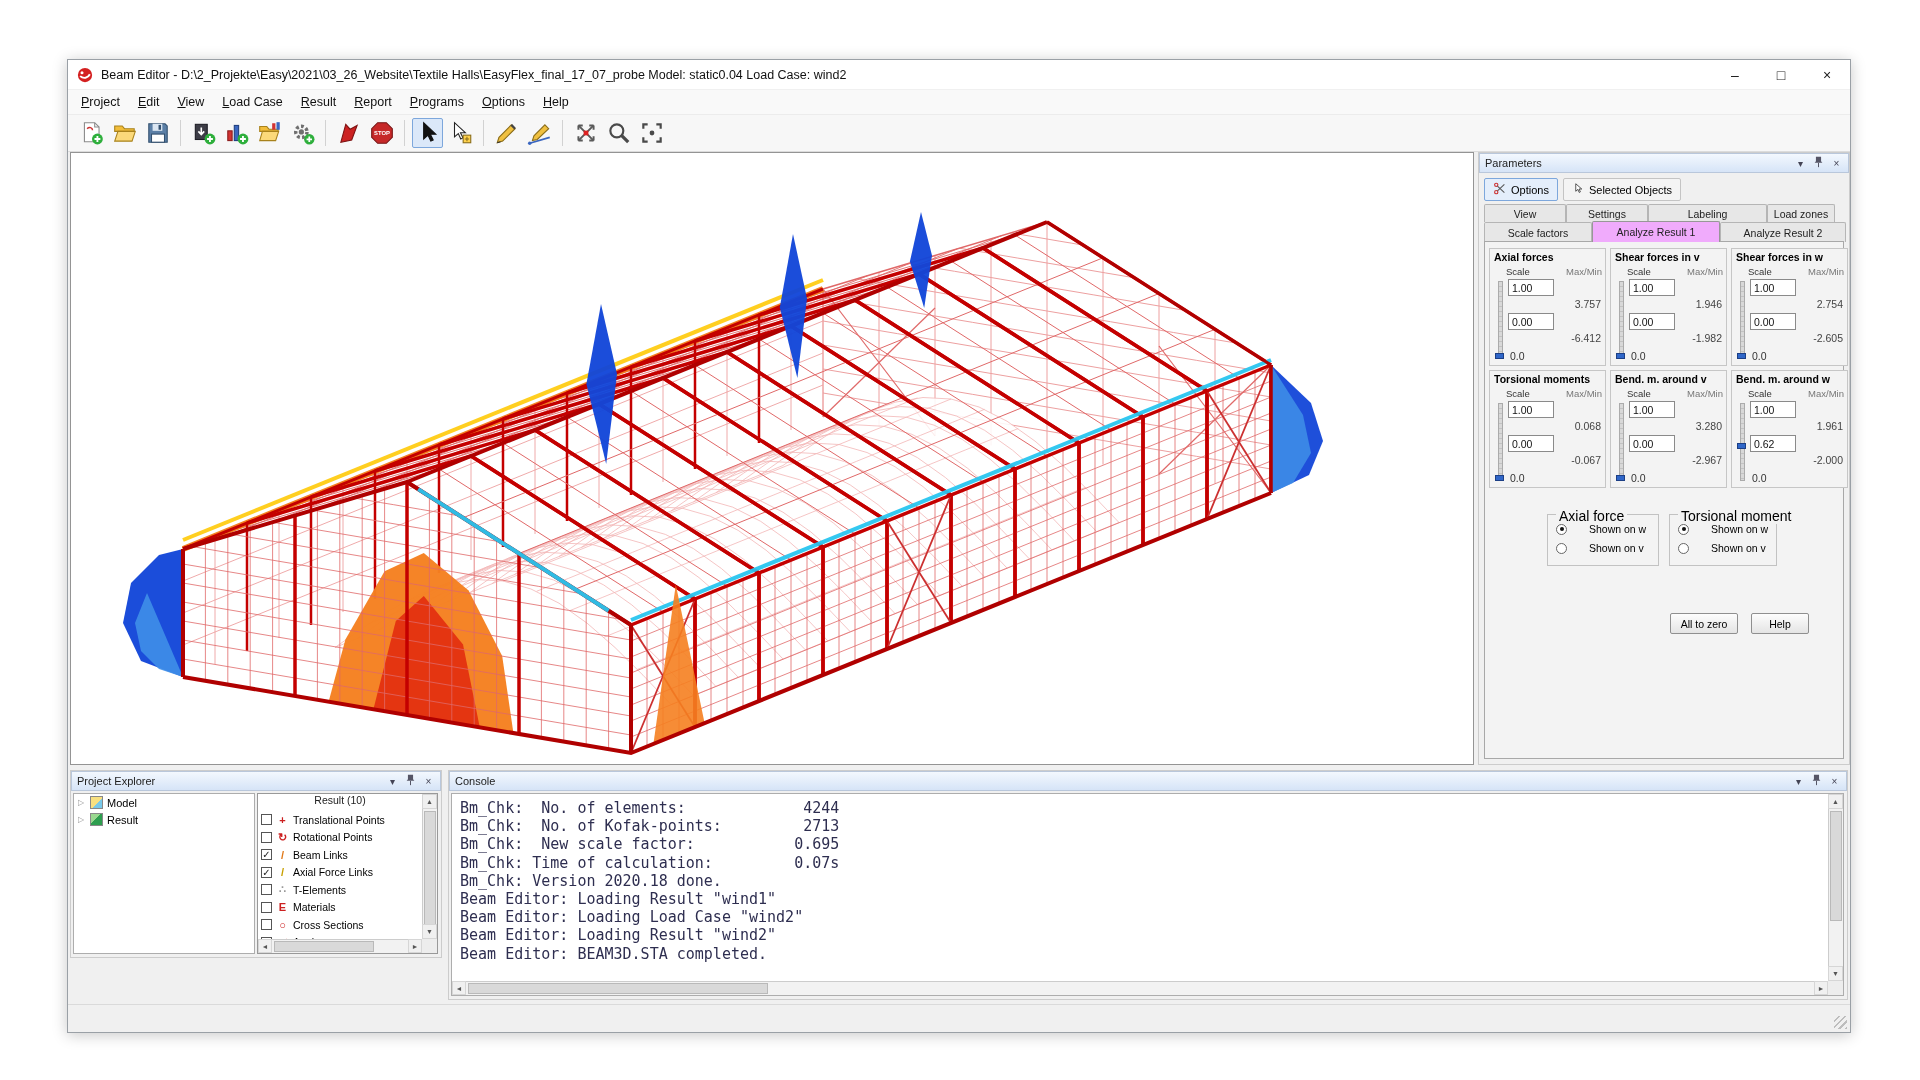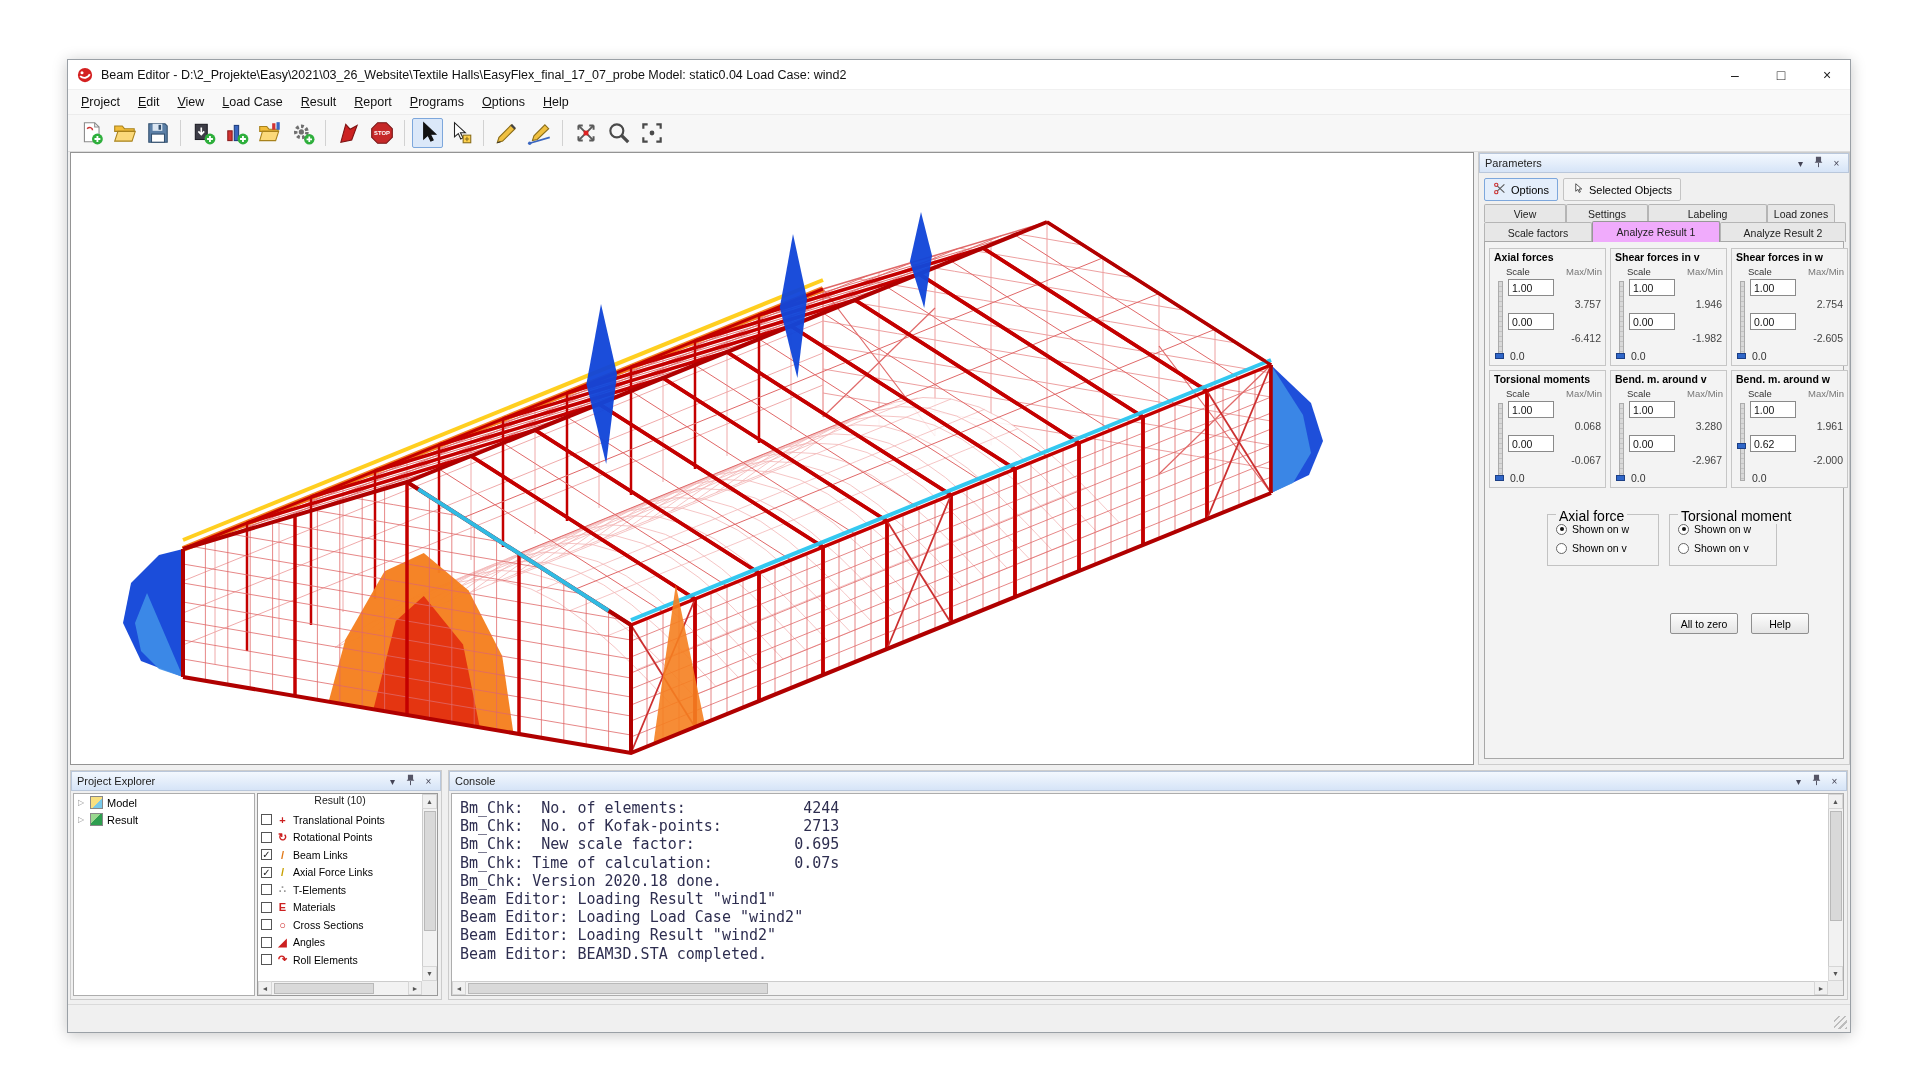--- a/index.html
+++ b/index.html
@@ -49,7 +49,7 @@
   .pg-zero{position:absolute;left:20px;bottom:3px;font-size:10.5px;color:#333}
   .rgroup{position:absolute;border:1px solid #c2c2c2;height:52px;background:#f3f3f3}
   .rg-title{position:absolute;top:-7px;left:8px;background:#f3f3f3;padding:0 3px;font-size:14px;white-space:nowrap}
-  .rg-opt{position:absolute;left:8px;display:flex;align-items:center;gap:5px;font-size:10.5px;white-space:nowrap}
+  .rg-opt{position:absolute;left:8px;display:flex;align-items:center;gap:22px;font-size:10.5px;white-space:nowrap}
   .radio{width:11px;height:11px;border:1px solid #666;border-radius:50%;background:#fff;position:relative;flex:none}
   .radio.sel::after{content:"";position:absolute;left:2.5px;top:2.5px;width:4px;height:4px;border-radius:50%;background:#111}
   .pbtn{position:absolute;height:21px;border:1px solid #8f8f8f;background:linear-gradient(#fdfdfd,#e4e4e4);font-size:10.5px;display:flex;align-items:center;justify-content:center;border-radius:2px}

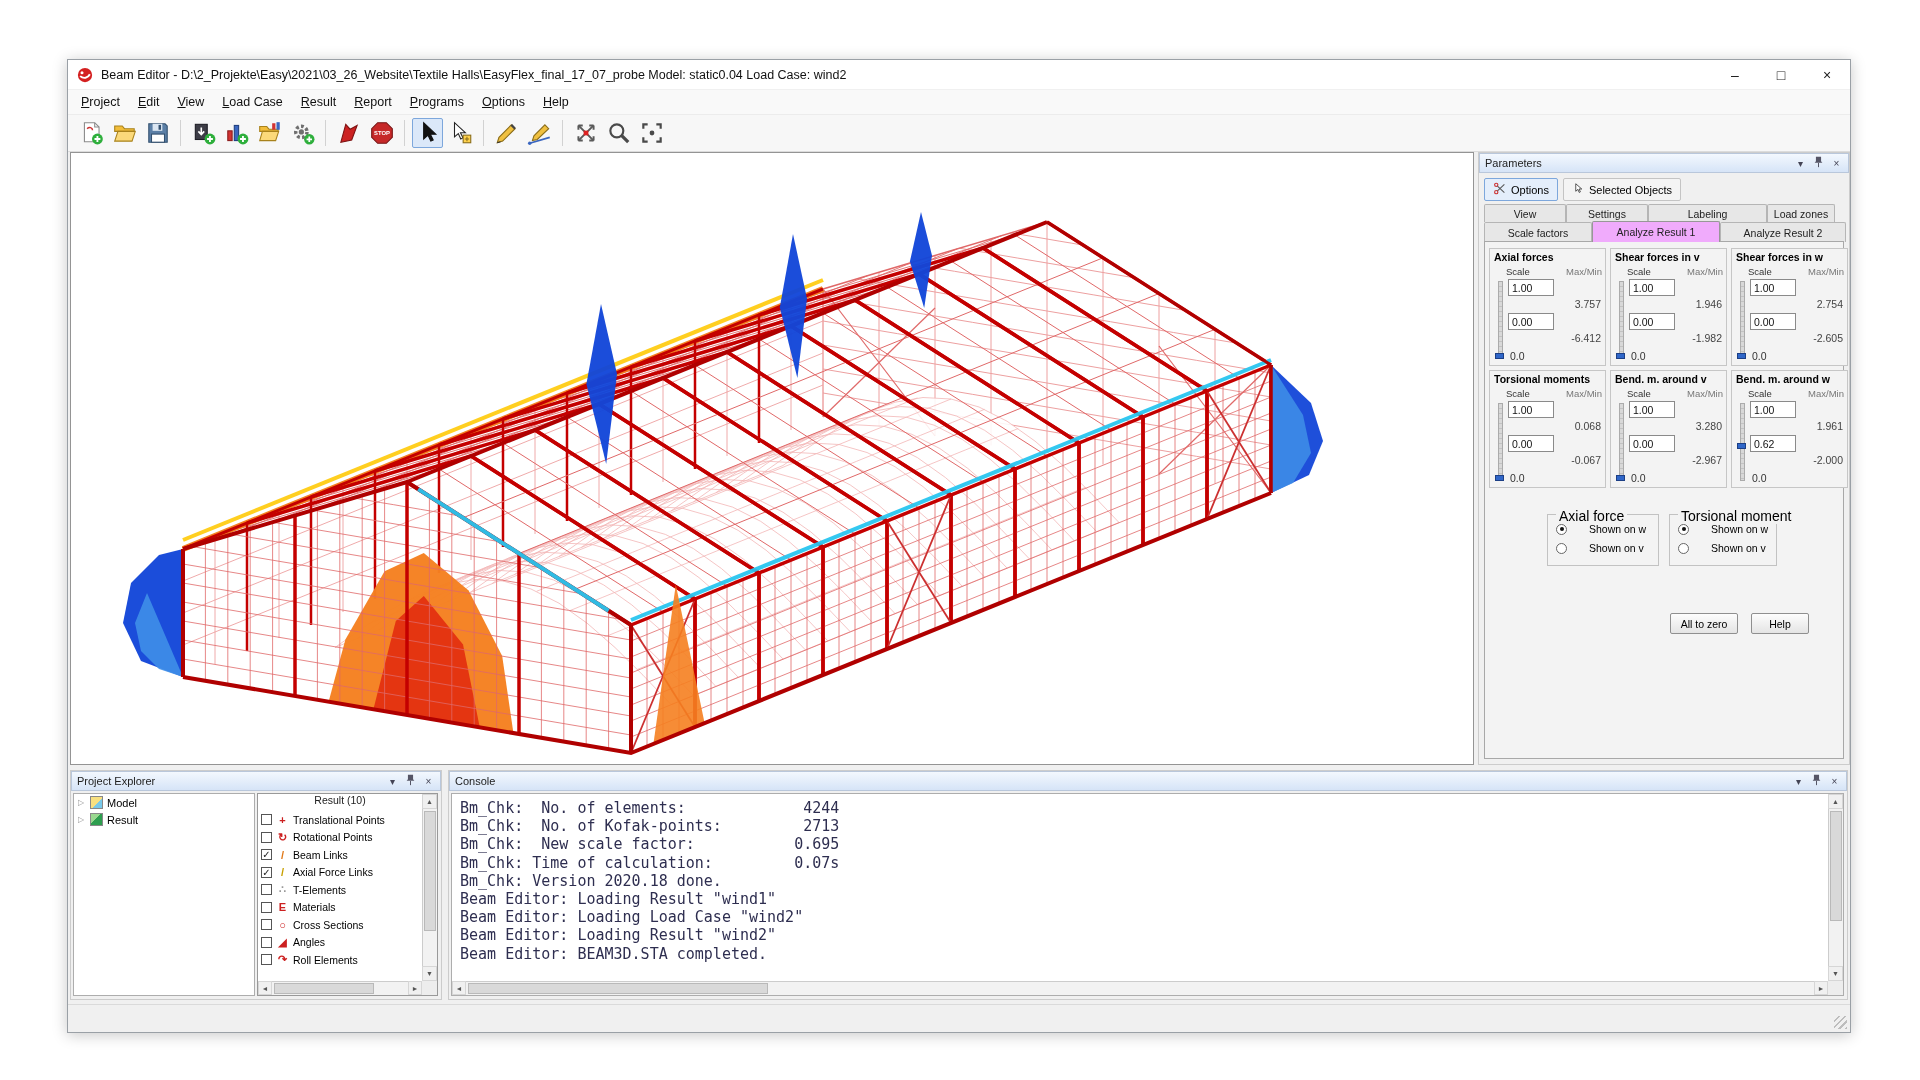--- a/index.html
+++ b/index.html
@@ -54,7 +54,7 @@
   .radio.sel::after{content:"";position:absolute;left:2.5px;top:2.5px;width:4px;height:4px;border-radius:50%;background:#111}
   .pbtn{position:absolute;height:21px;border:1px solid #8f8f8f;background:linear-gradient(#fdfdfd,#e4e4e4);font-size:10.5px;display:flex;align-items:center;justify-content:center;border-radius:2px}
   
-  .pexp{position:absolute;left:2px;top:710px;width:372px;height:230px;background:#f0f0f0;border:1px solid #cccccc}
+  .pexp{position:absolute;left:2px;top:710px;width:372px;height:188px;background:#f0f0f0;border:1px solid #cccccc}
   .pexp-body{position:absolute;left:2px;top:22px;width:182px;bottom:3px;background:#fff;border:1px solid #adadad}
   .tree-row{display:flex;align-items:center;gap:4px;padding:2px 4px;font-size:11px}
   .tree-arrow{color:#999;font-size:8px;width:8px}

